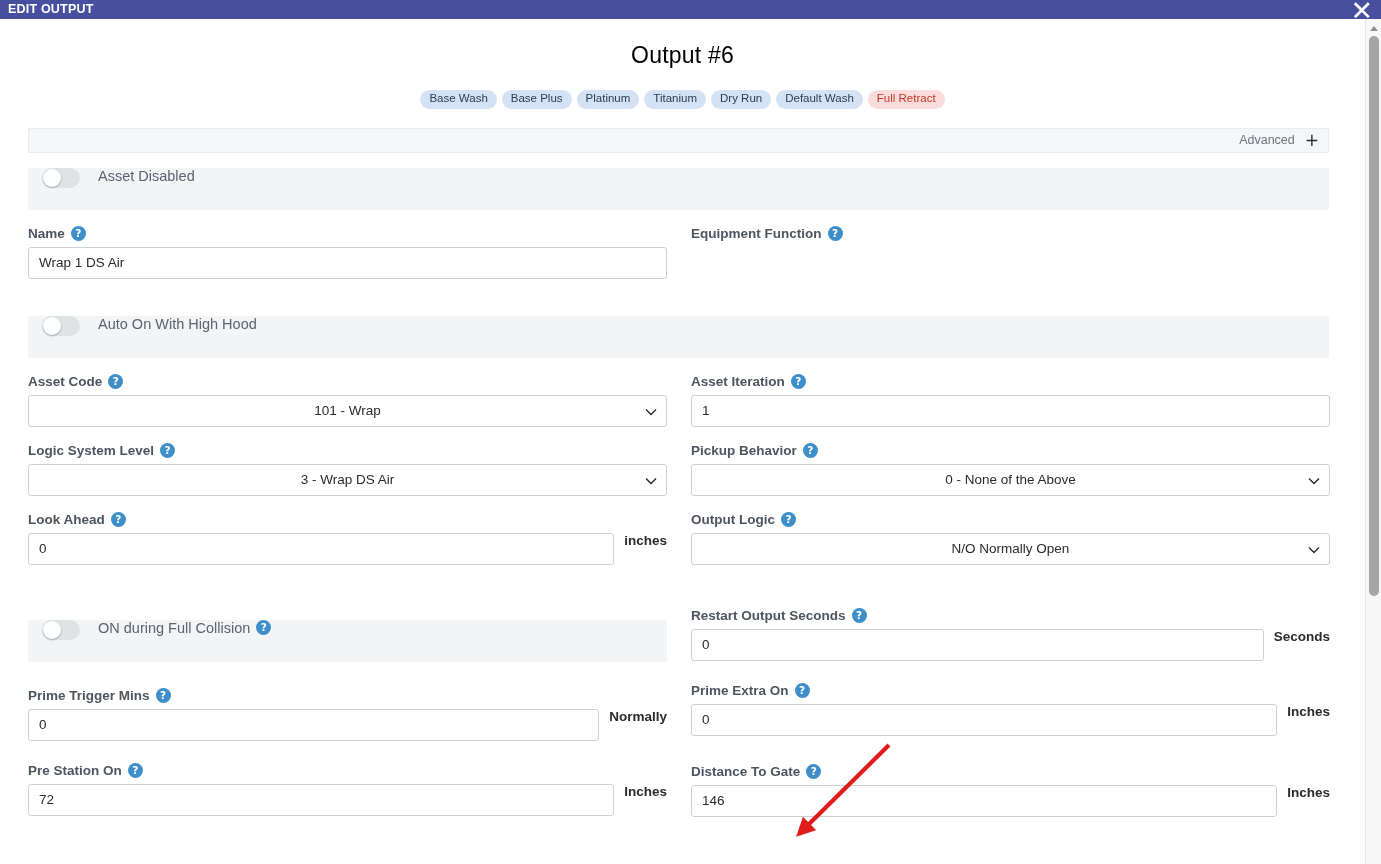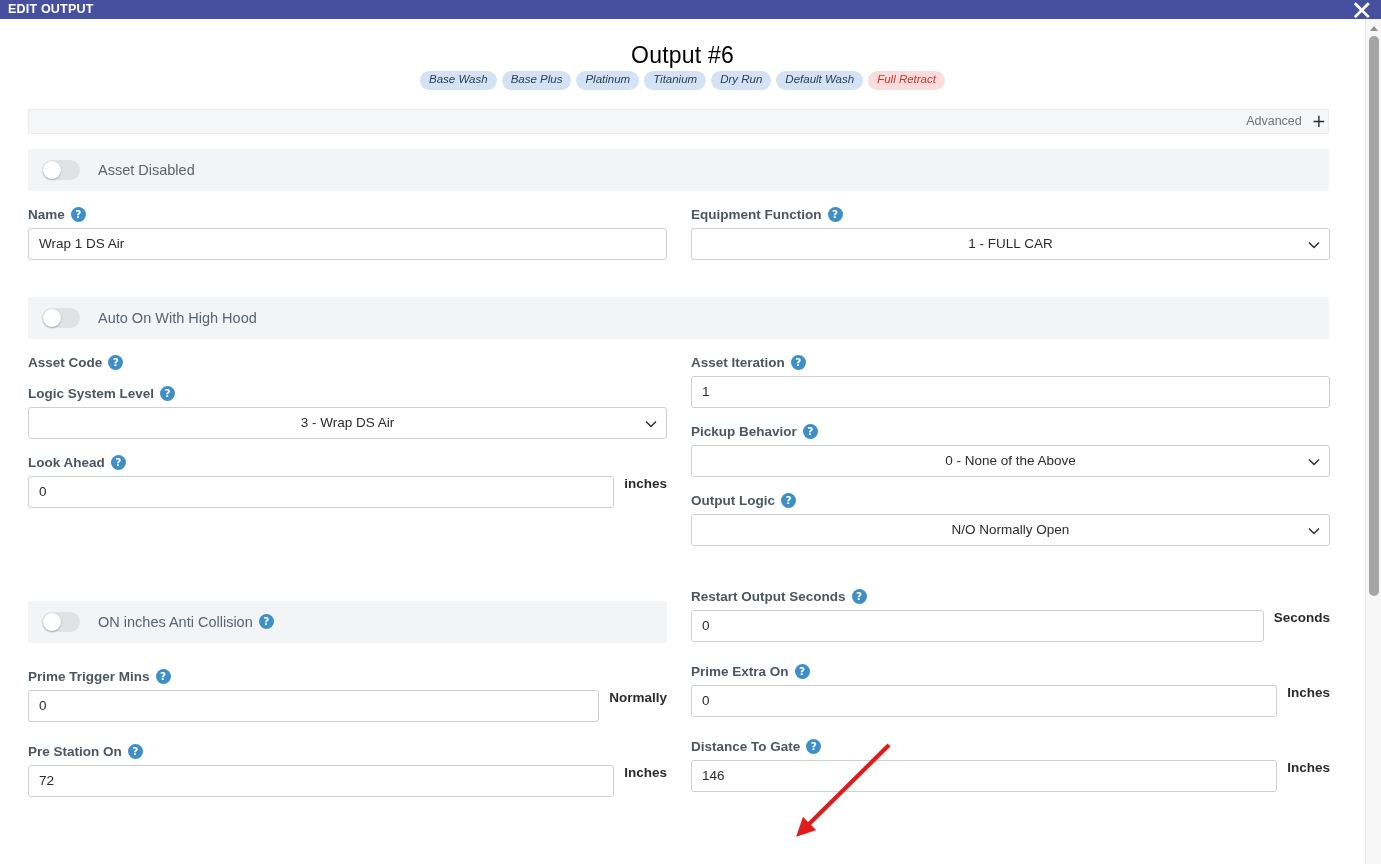--- a/index.html
+++ b/index.html
@@ -103,8 +103,7 @@
     justify-content: center;
     align-items: center;
     gap: 5px;
-    margin-top: 2px;
-    font-style: italic;
+    margin-top: 21px;
   }
   .badge {
     font-size: 11.5px;

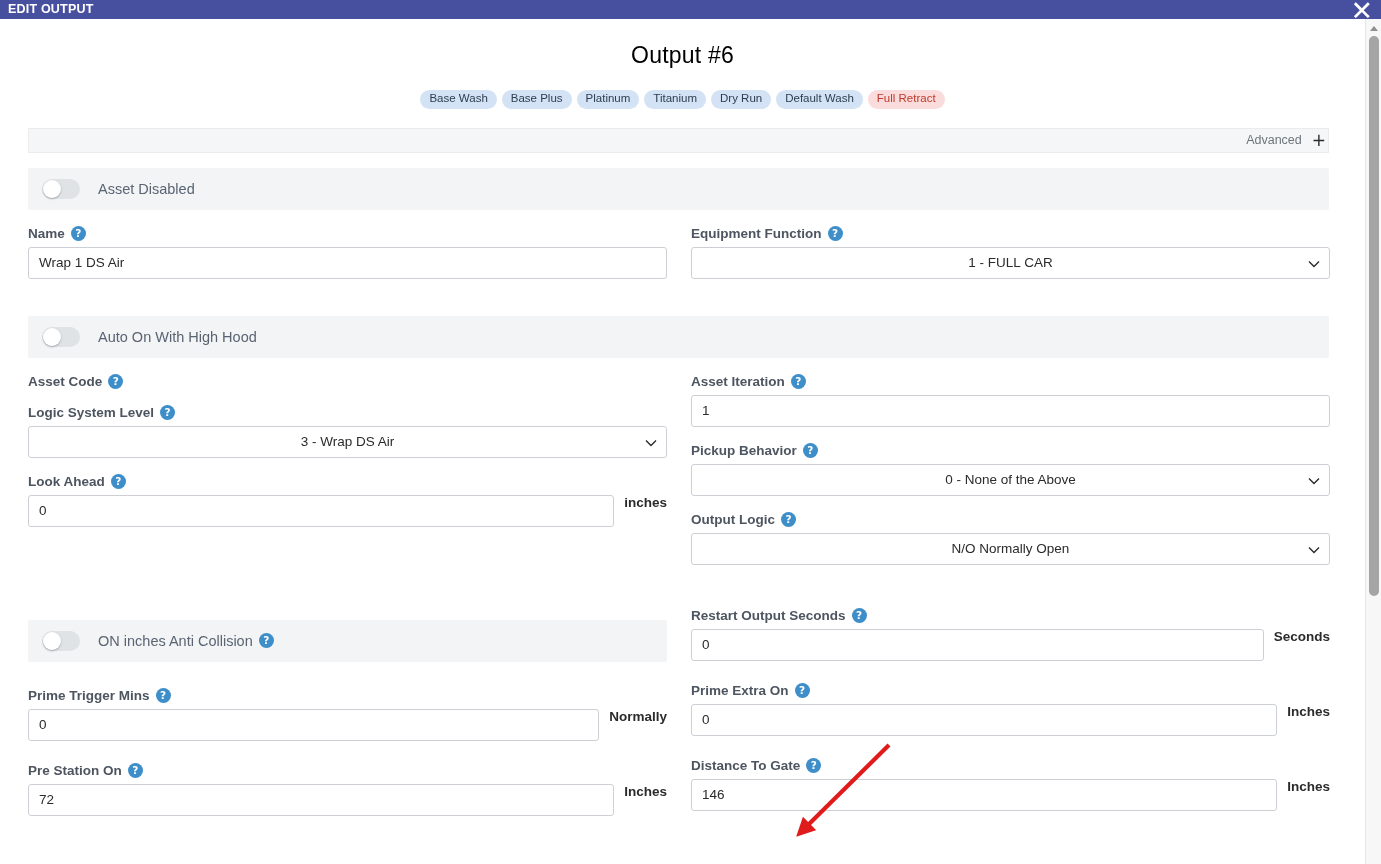--- a/index.html
+++ b/index.html
@@ -124,7 +124,7 @@
     display: flex;
     align-items: center;
     justify-content: flex-end;
-    padding-right: 2px;
+    padding-right: 9px;
   }
   .advanced-label {
     font-size: 12.5px;

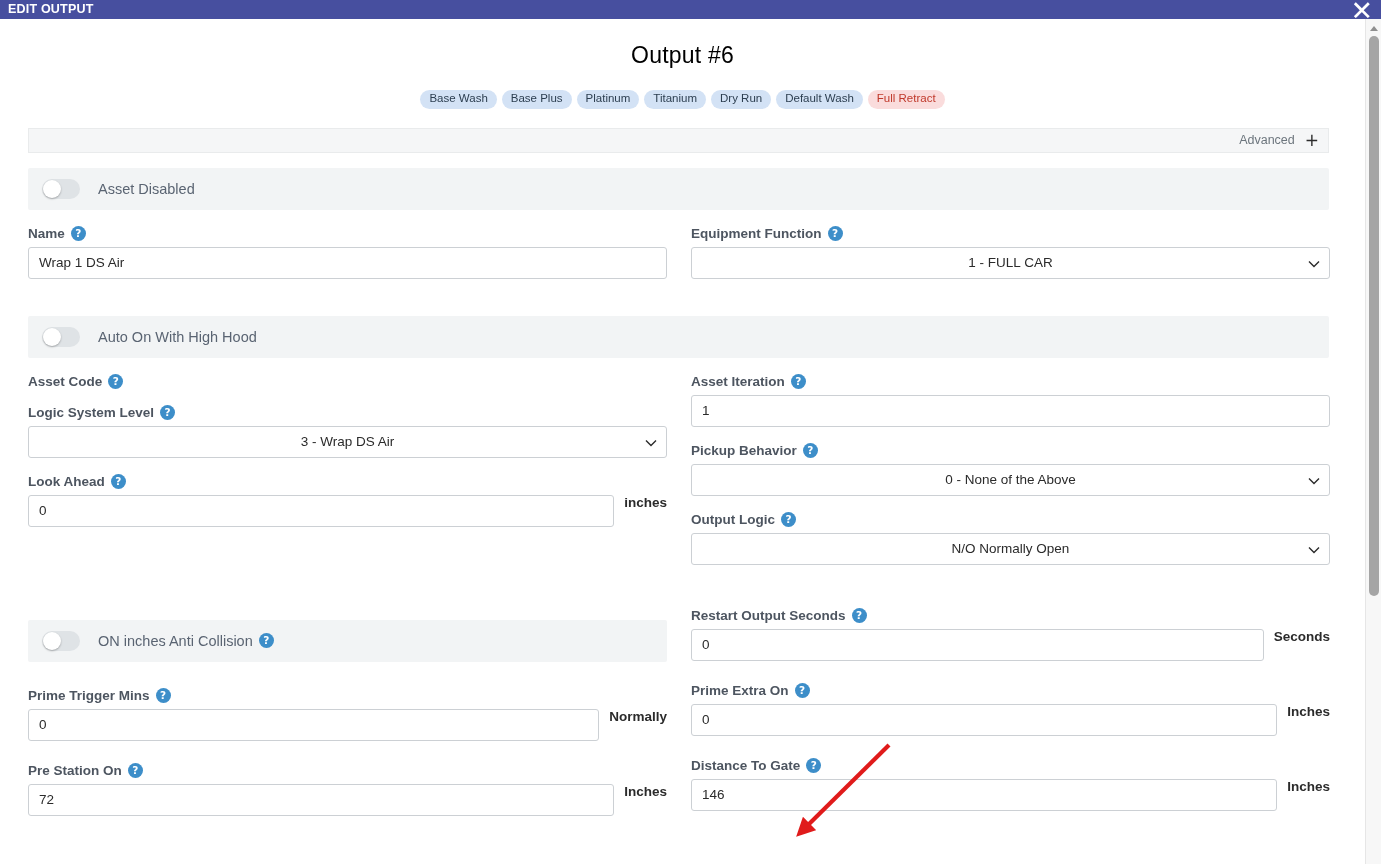--- a/index.html
+++ b/index.html
@@ -143,7 +143,7 @@
     background: #f2f4f5;
     border-radius: 2px;
     display: flex;
-    align-items: center;
+    align-items: flex-start;
     padding: 0 14px;
     height: 42px;
   }

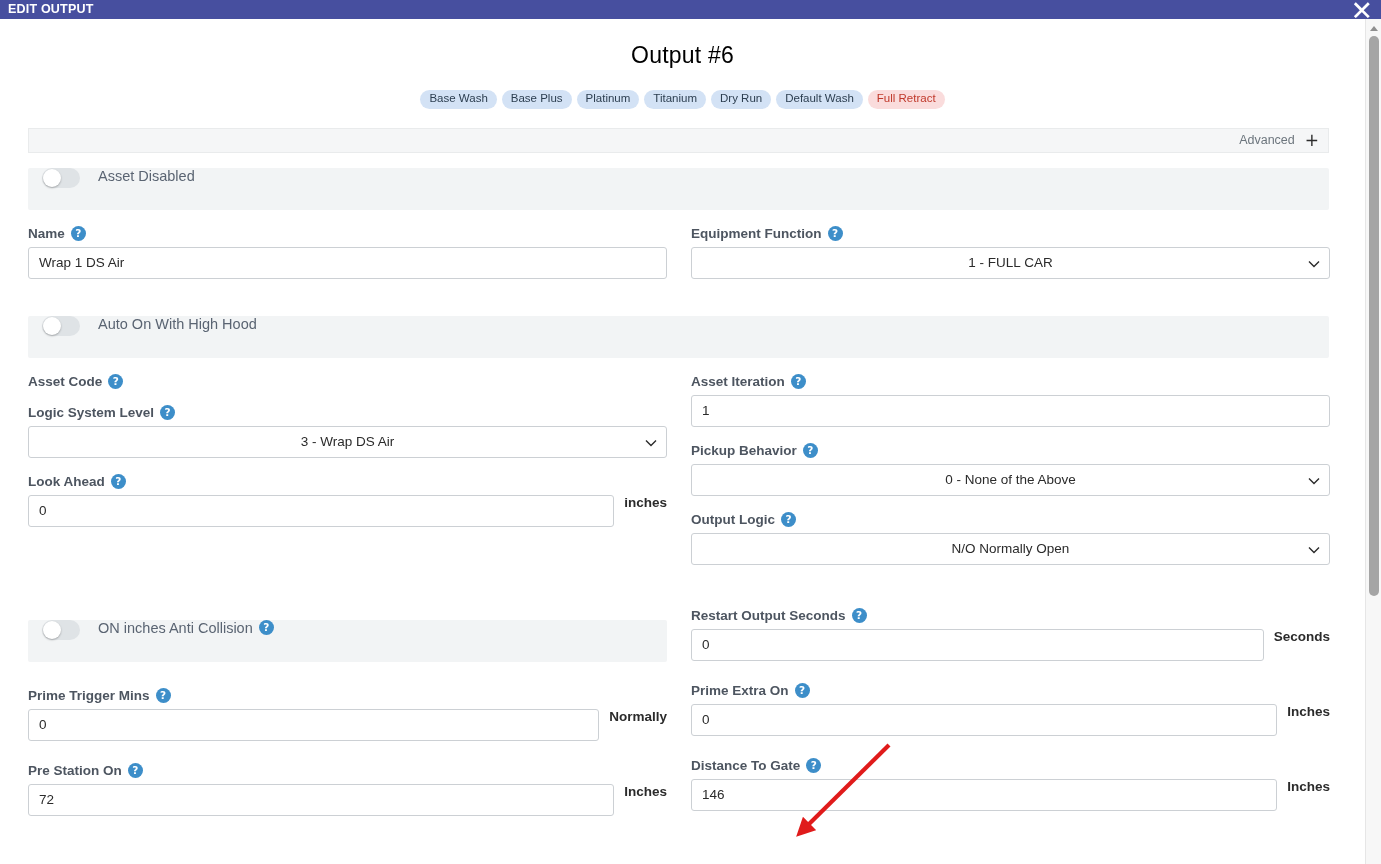--- a/index.html
+++ b/index.html
@@ -316,14 +316,6 @@
               <span>Equipment Function</span>
               <span class="help">?</span>
             </div>
-            <div class="select-box">
-              <span class="select-value">1 - FULL CAR</span>
-              <span class="chev">
-                <svg viewBox="0 0 12 8" width="12" height="8">
-                    <path d="M1 1.5 L6 6.5 L11 1.5" fill="none" stroke="#2b2b2b" stroke-width="1.4"></path>
-                  </svg>
-              </span>
-            </div>
           </div>
         </div>
       </div>

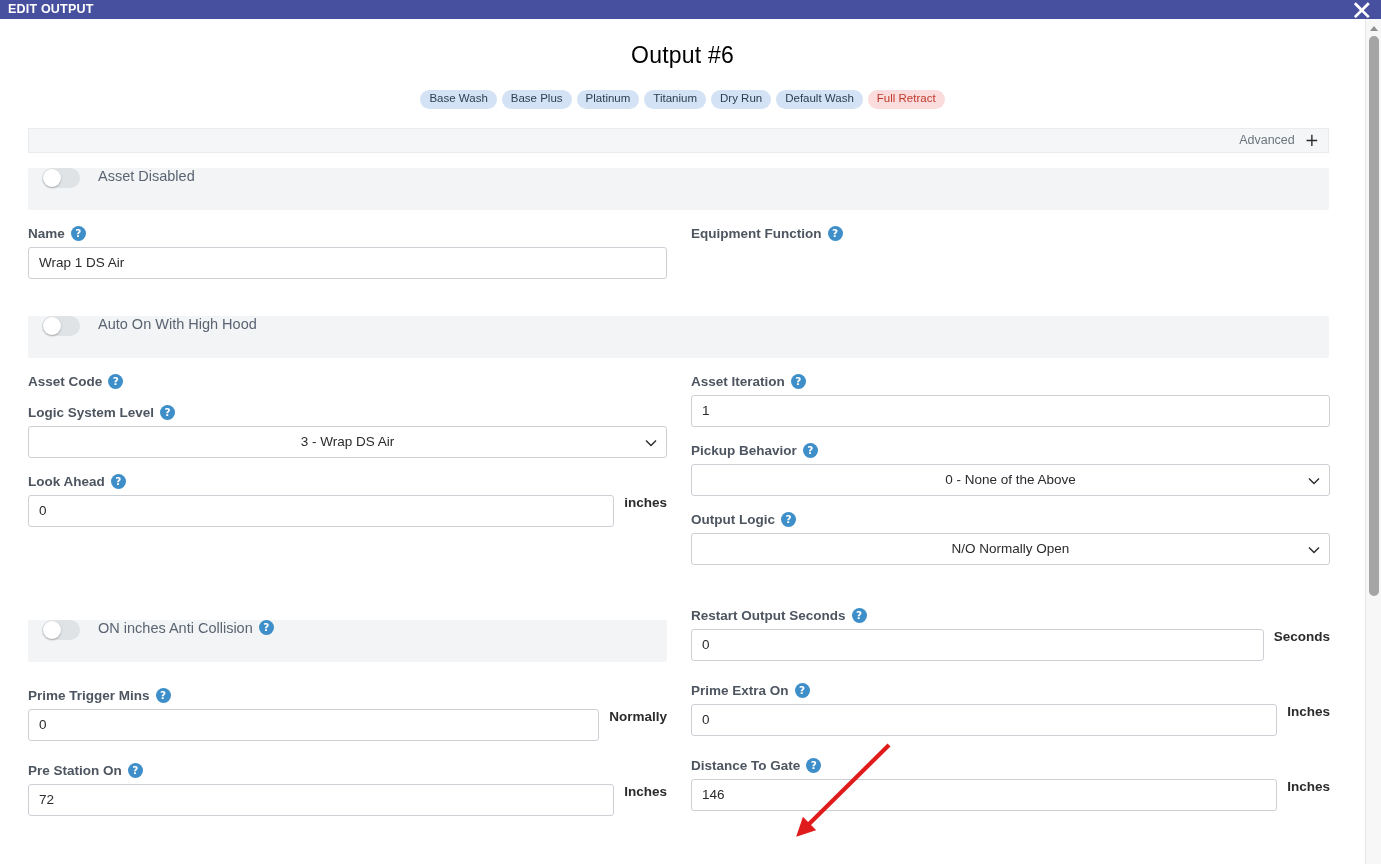--- a/index.html
+++ b/index.html
@@ -337,6 +337,14 @@
               <span>Asset Code</span>
               <span class="help">?</span>
             </div>
+            <div class="select-box">
+              <span class="select-value">101 - Wrap</span>
+              <span class="chev">
+                <svg viewBox="0 0 12 8" width="12" height="8">
+                    <path d="M1 1.5 L6 6.5 L11 1.5" fill="none" stroke="#2b2b2b" stroke-width="1.4"></path>
+                  </svg>
+              </span>
+            </div>
           </div>
 
           <div class="field">

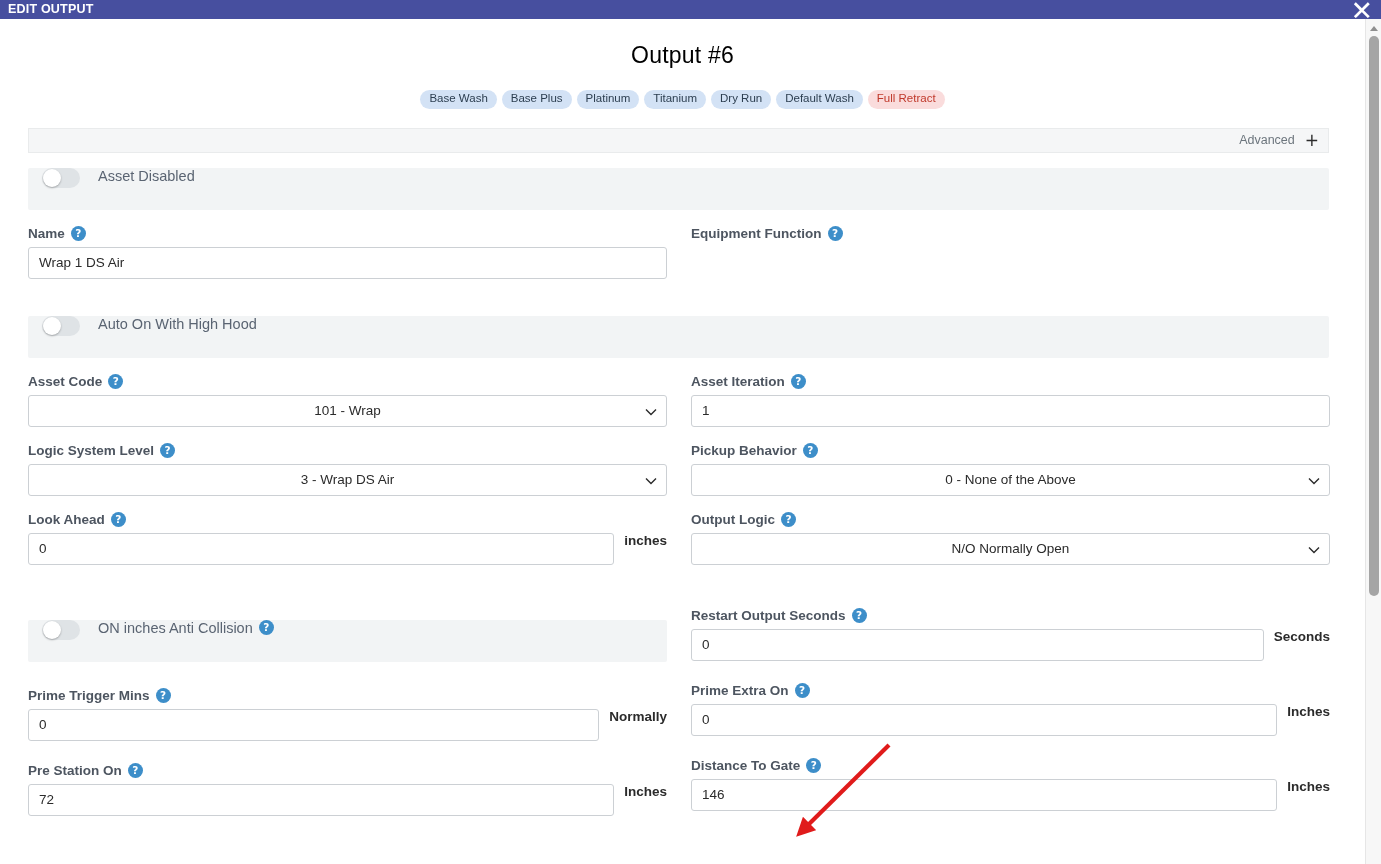--- a/index.html
+++ b/index.html
@@ -431,7 +431,7 @@
             <span class="switch">
                 <span class="knob"></span>
               </span>
-            <span class="toggle-label">ON inches Anti Collision</span>
+            <span class="toggle-label">ON during Full Collision</span>
             <span class="help row-help">?</span>
           </div>
 

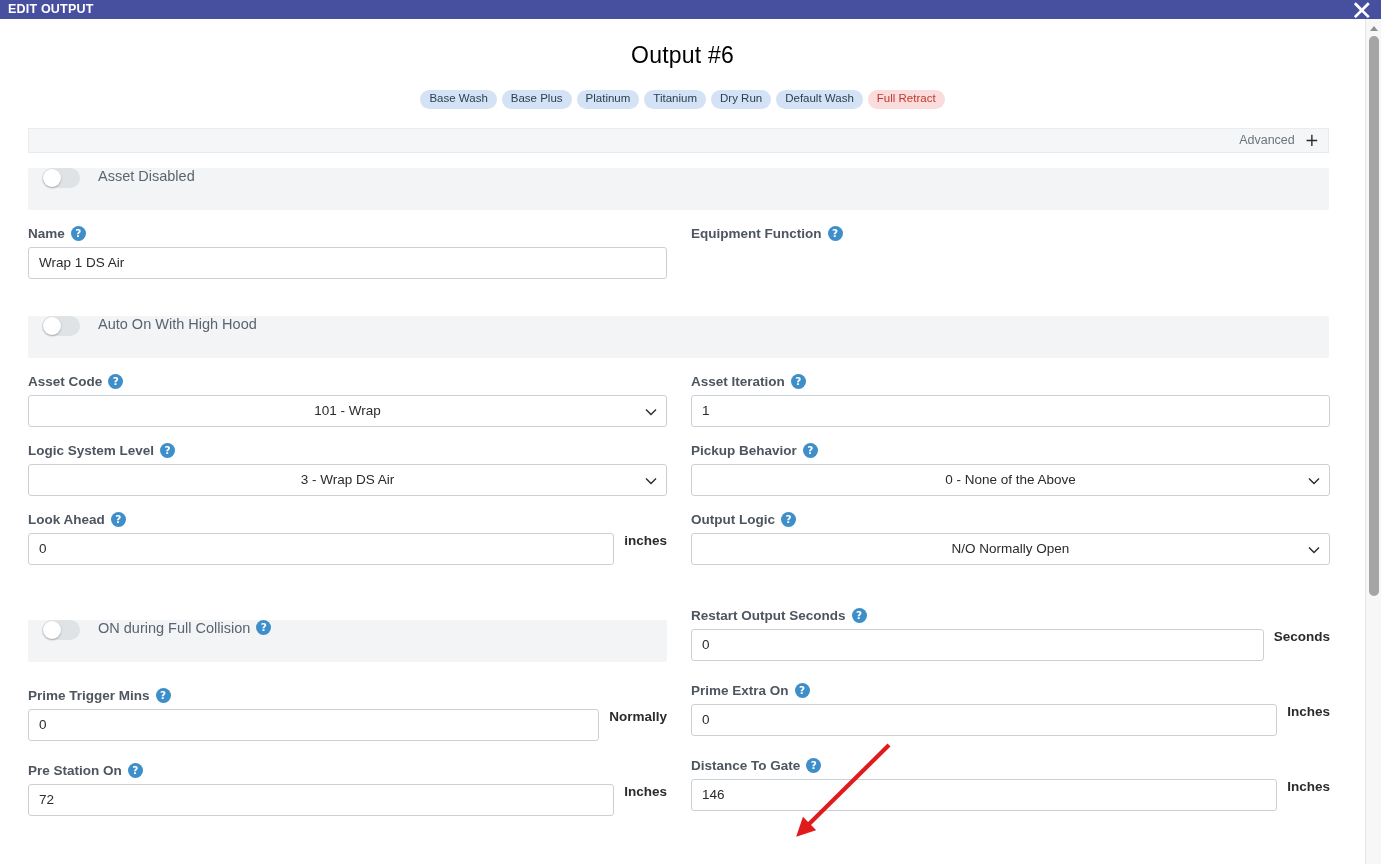--- a/index.html
+++ b/index.html
@@ -482,7 +482,7 @@
             </div>
           </div>
 
-          <div class="field" style="margin-top:22px;">
+          <div class="field" style="margin-top:28px;">
             <div class="field-label">
               <span>Distance To Gate</span>
               <span class="help">?</span>

